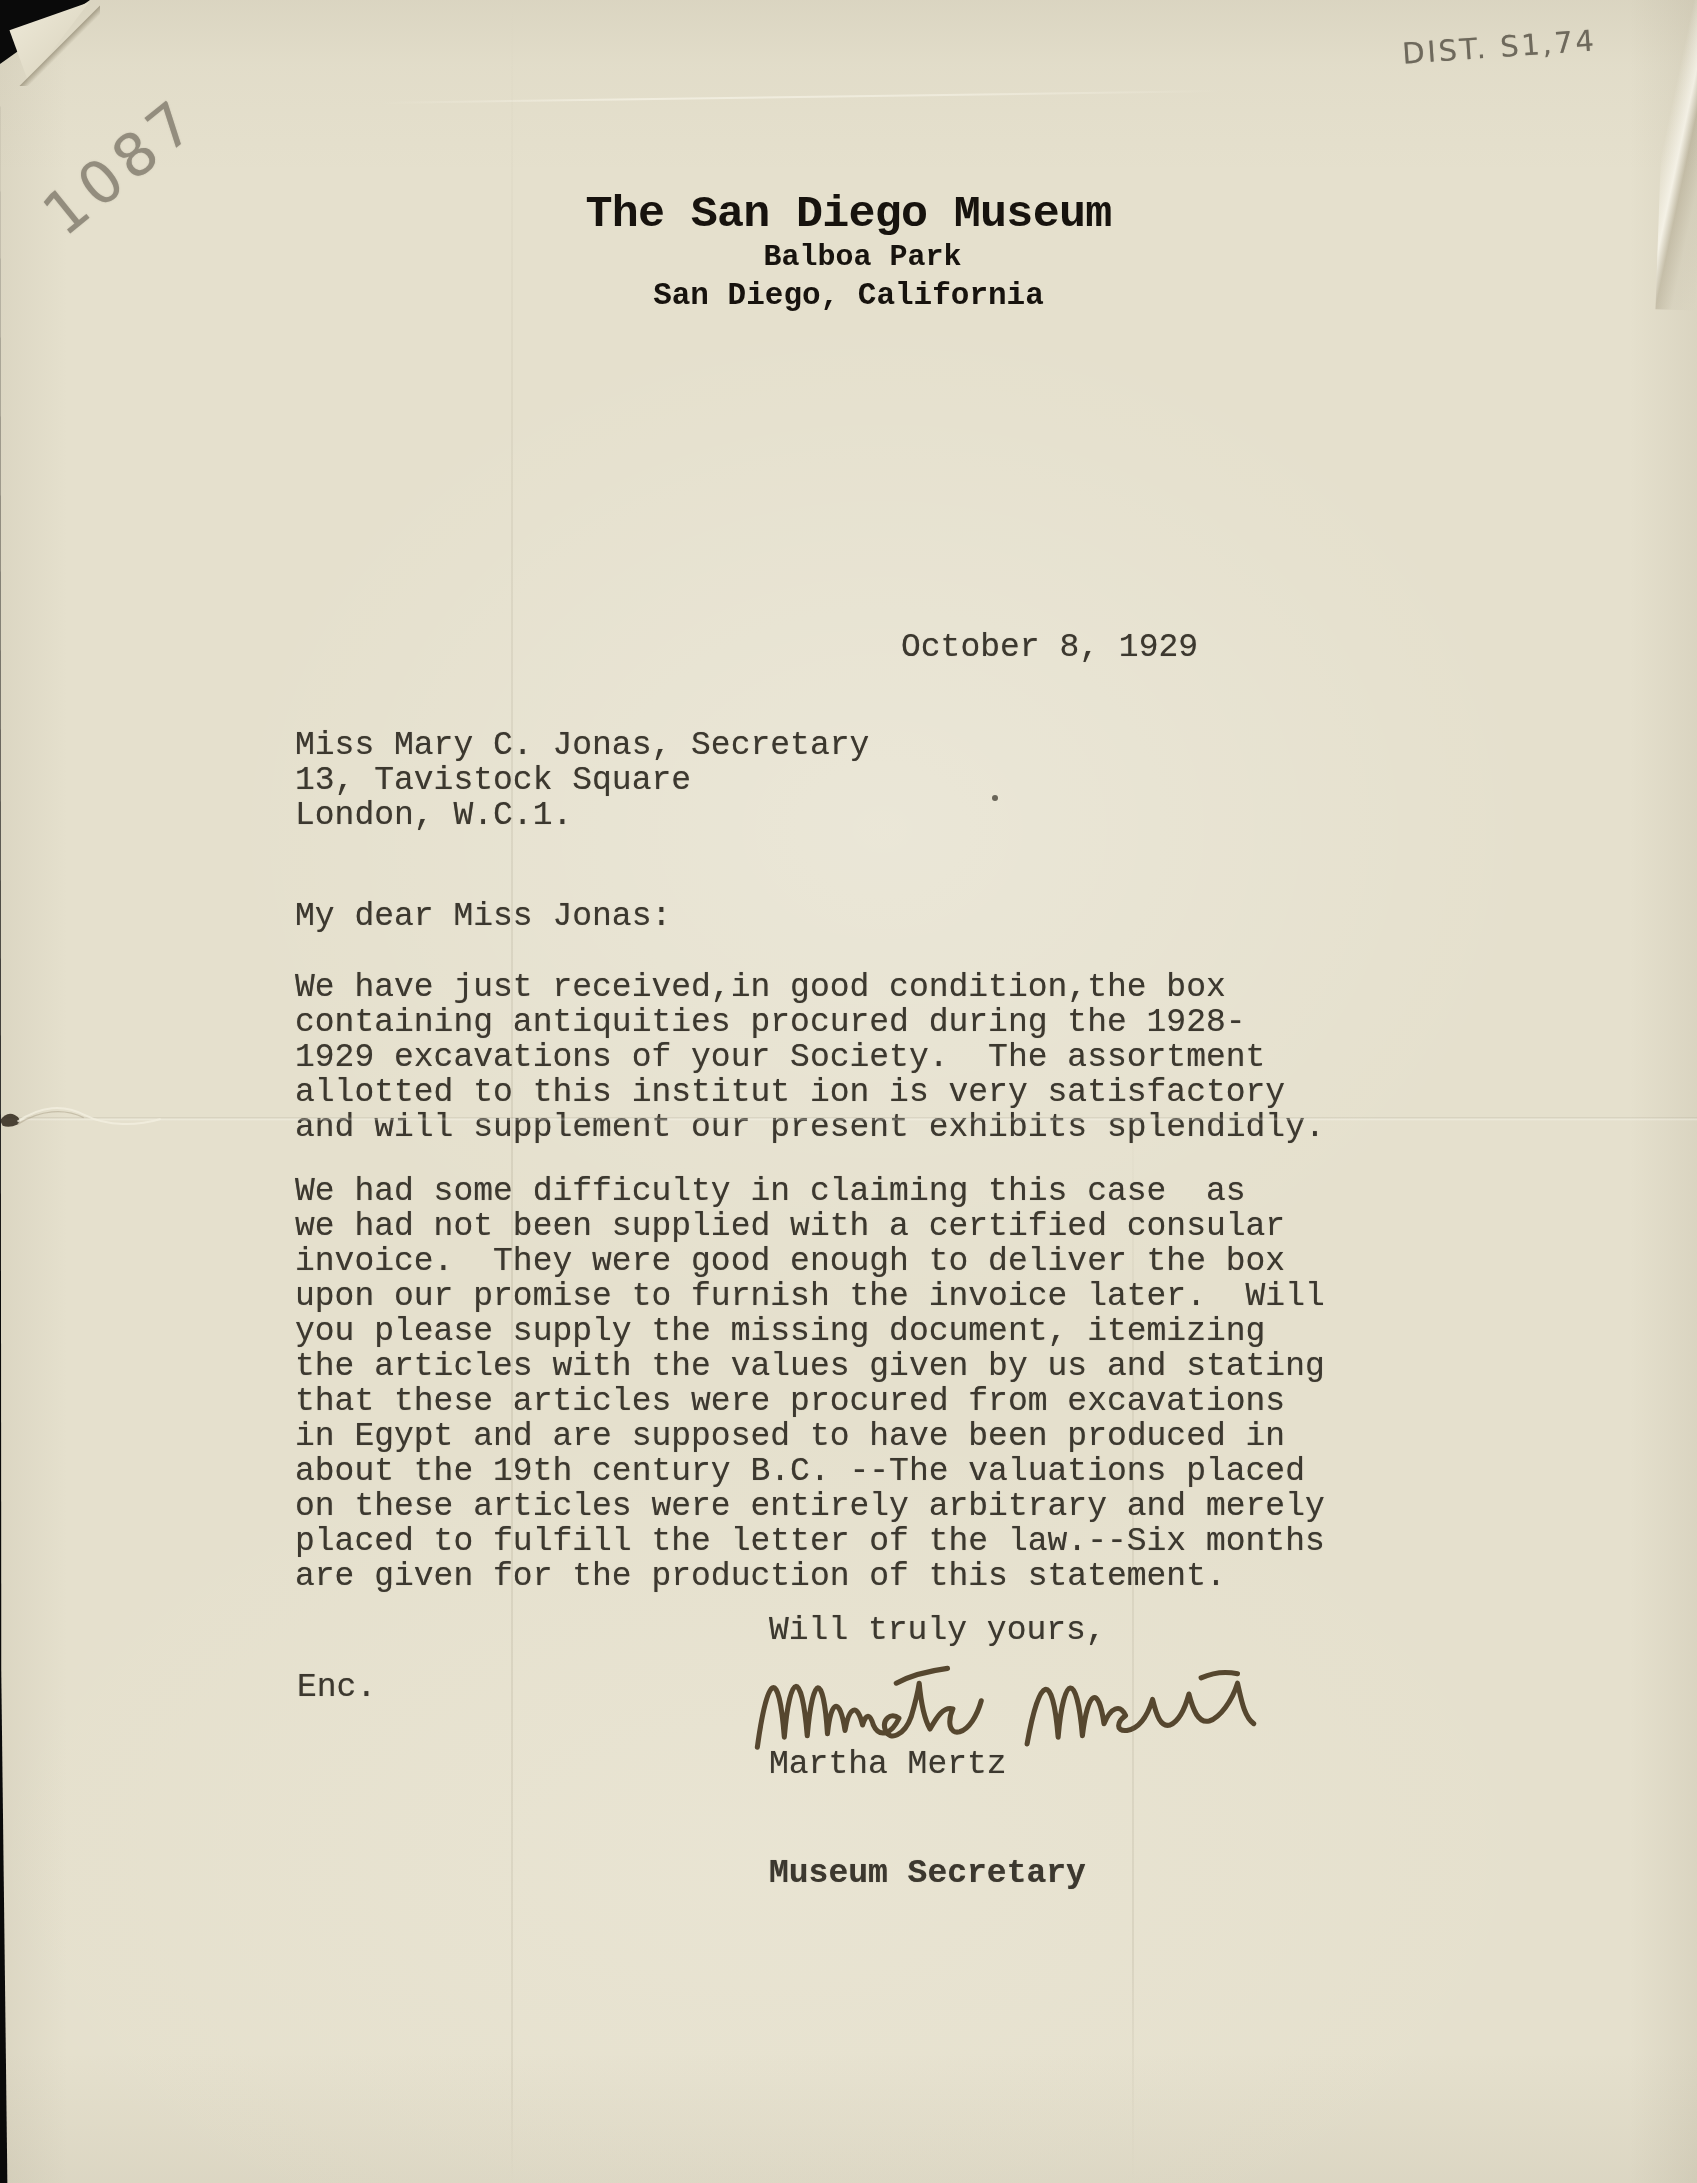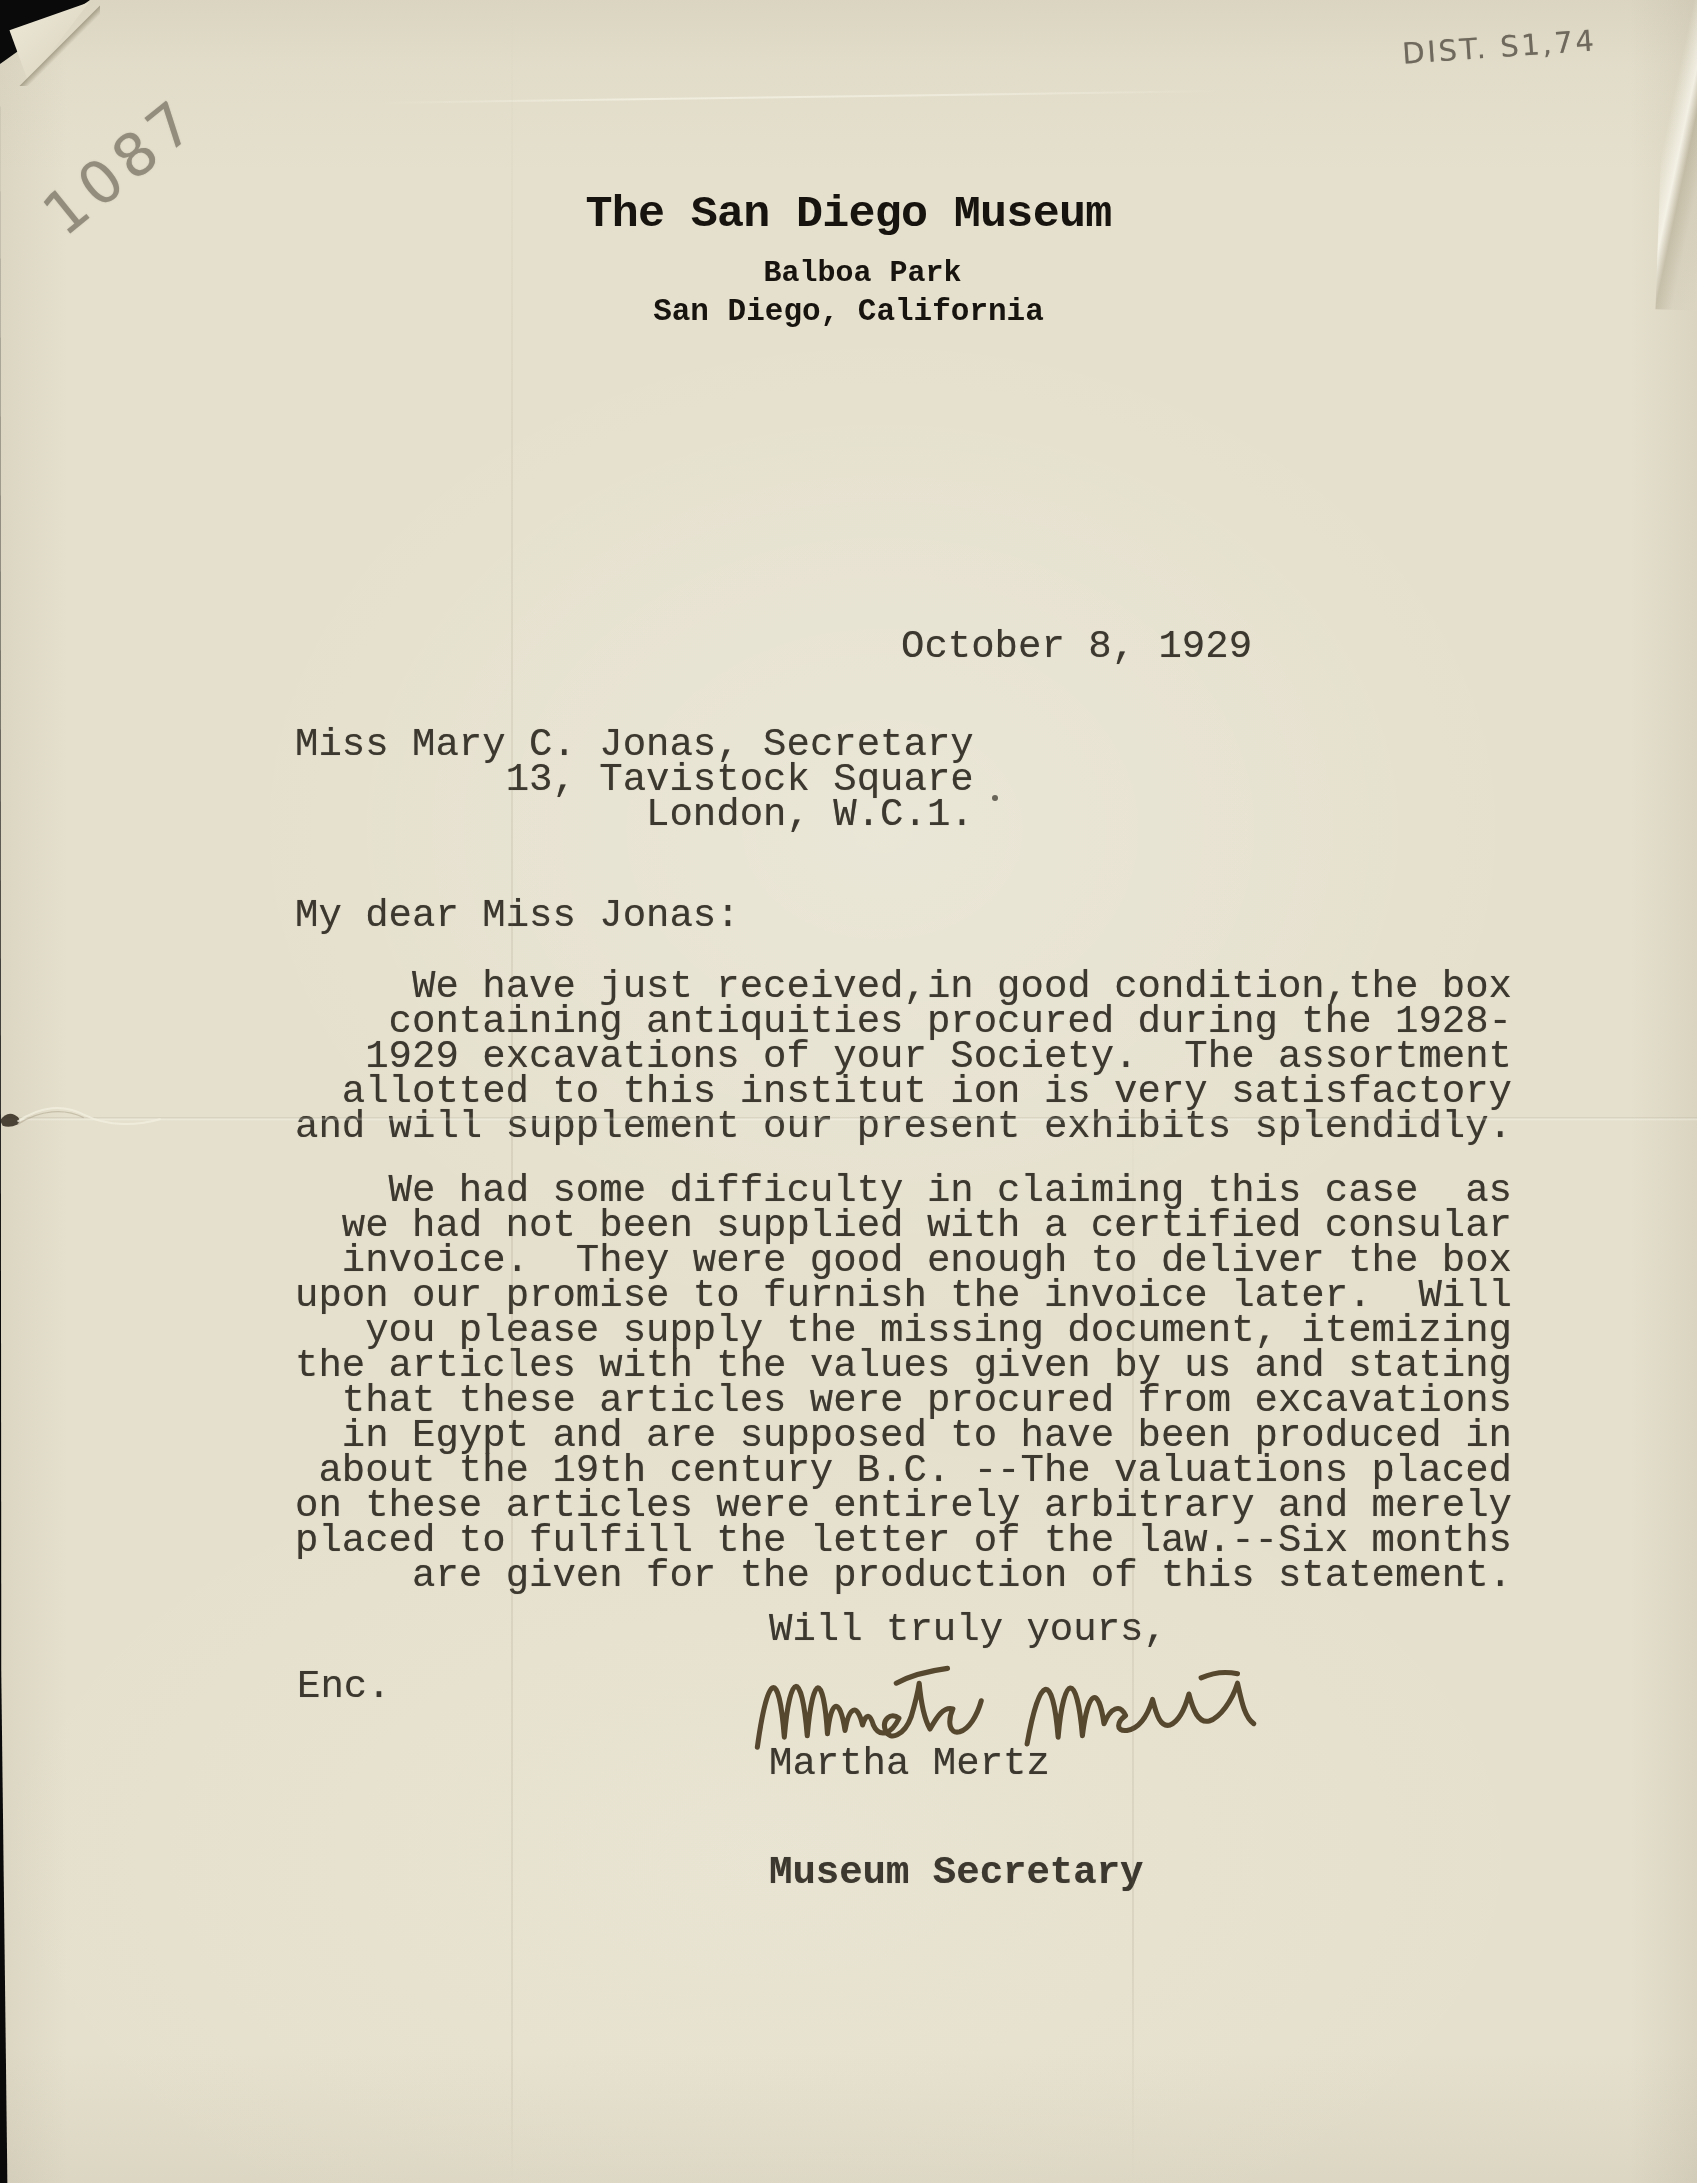--- a/index.html
+++ b/index.html
@@ -41,7 +41,7 @@
   .letterhead{position:absolute;left:0;right:0;top:190px;text-align:center;
     font-family:Liberation Mono, monospace;font-weight:bold;color:#17130e;}
   .lh-name{font-size:45px;line-height:49px;letter-spacing:-0.7px;}
-  .lh-line2{font-size:30px;line-height:34px;margin-top:17px;padding-left:28px;}
+  .lh-line2{font-size:30px;line-height:34px;margin-top:1px;padding-left:28px;}
   .lh-line3{font-size:31px;line-height:35px;margin-top:4px;}
   
   .pencil{position:absolute;font-family:"DejaVu Sans",sans-serif;color:#8b8577;}

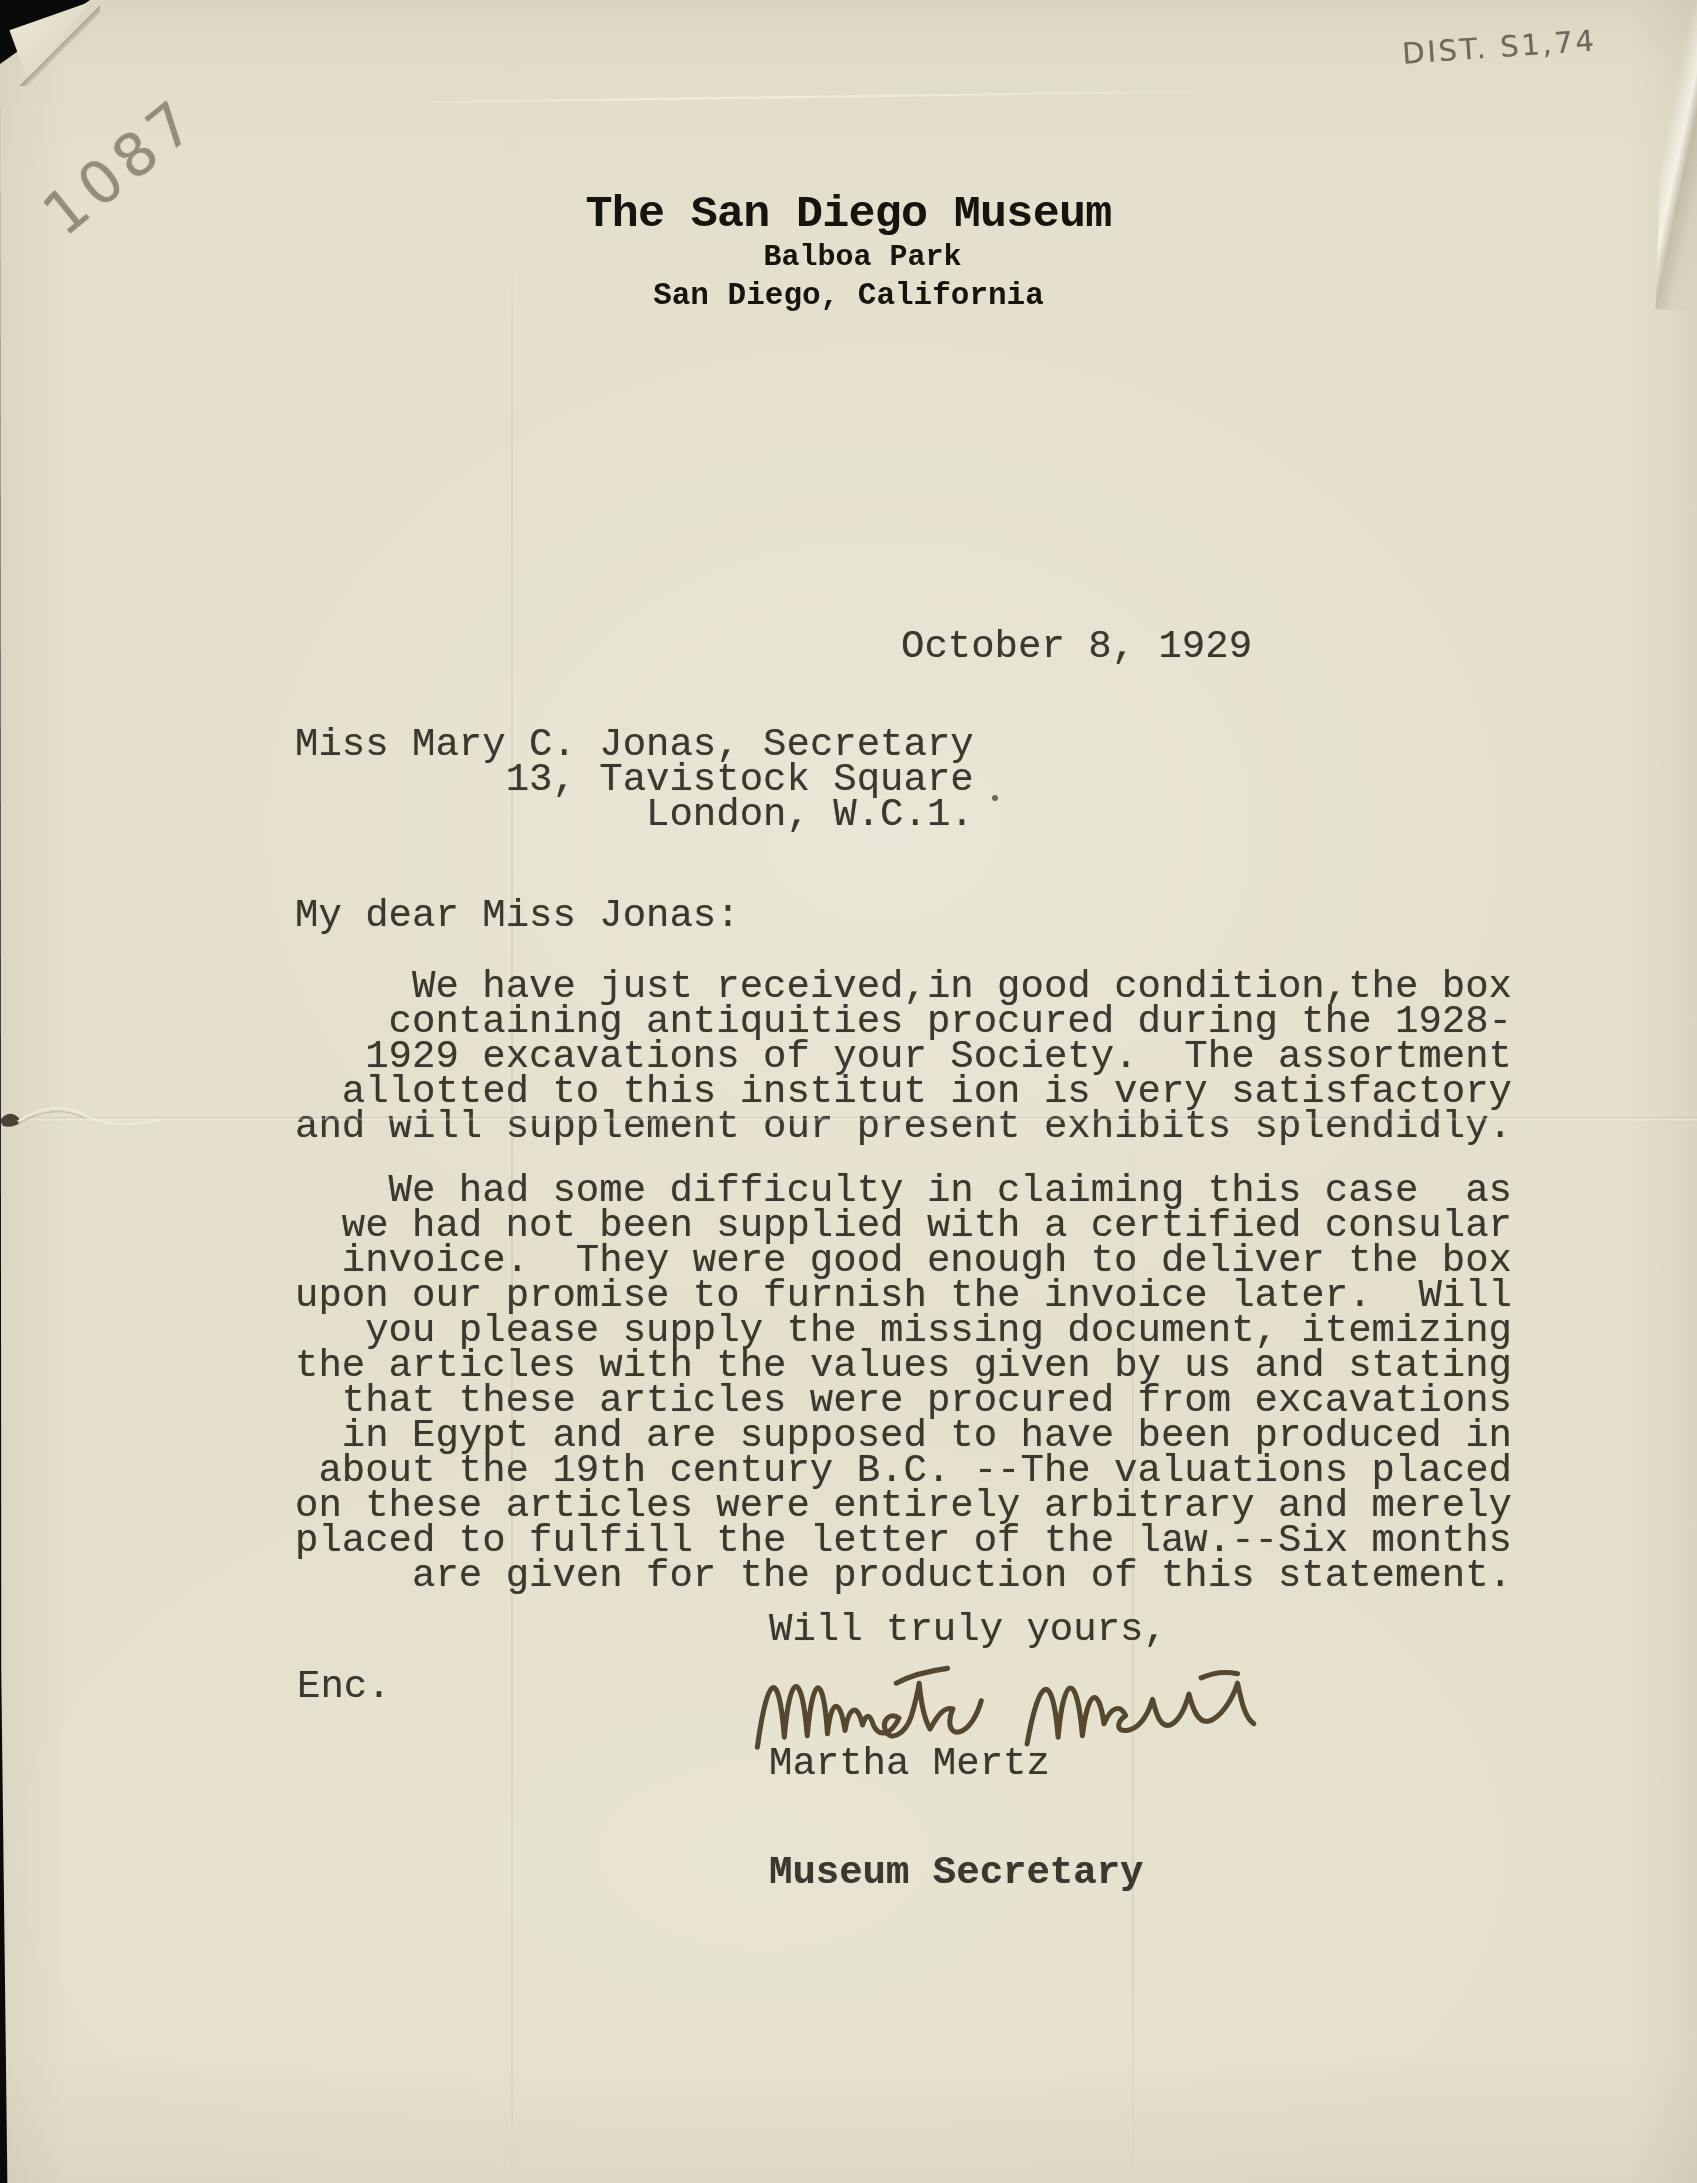--- a/index.html
+++ b/index.html
@@ -35,8 +35,8 @@
   .tear{position:absolute;left:0;top:1092px;width:162px;height:54px;}
   
   .typed{position:absolute;font-family:"Liberation Mono","DejaVu Sans Mono",monospace;
-    font-size:39px;line-height:35px;color:#3c382f;white-space:pre;
-    text-shadow:0 0 0.7px rgba(60,56,47,0.55);text-align:right;}
+    font-size:33px;line-height:35px;color:#3c382f;white-space:pre;
+    text-shadow:0 0 0.7px rgba(60,56,47,0.55);}
   
   .letterhead{position:absolute;left:0;right:0;top:190px;text-align:center;
     font-family:Liberation Mono, monospace;font-weight:bold;color:#17130e;}

